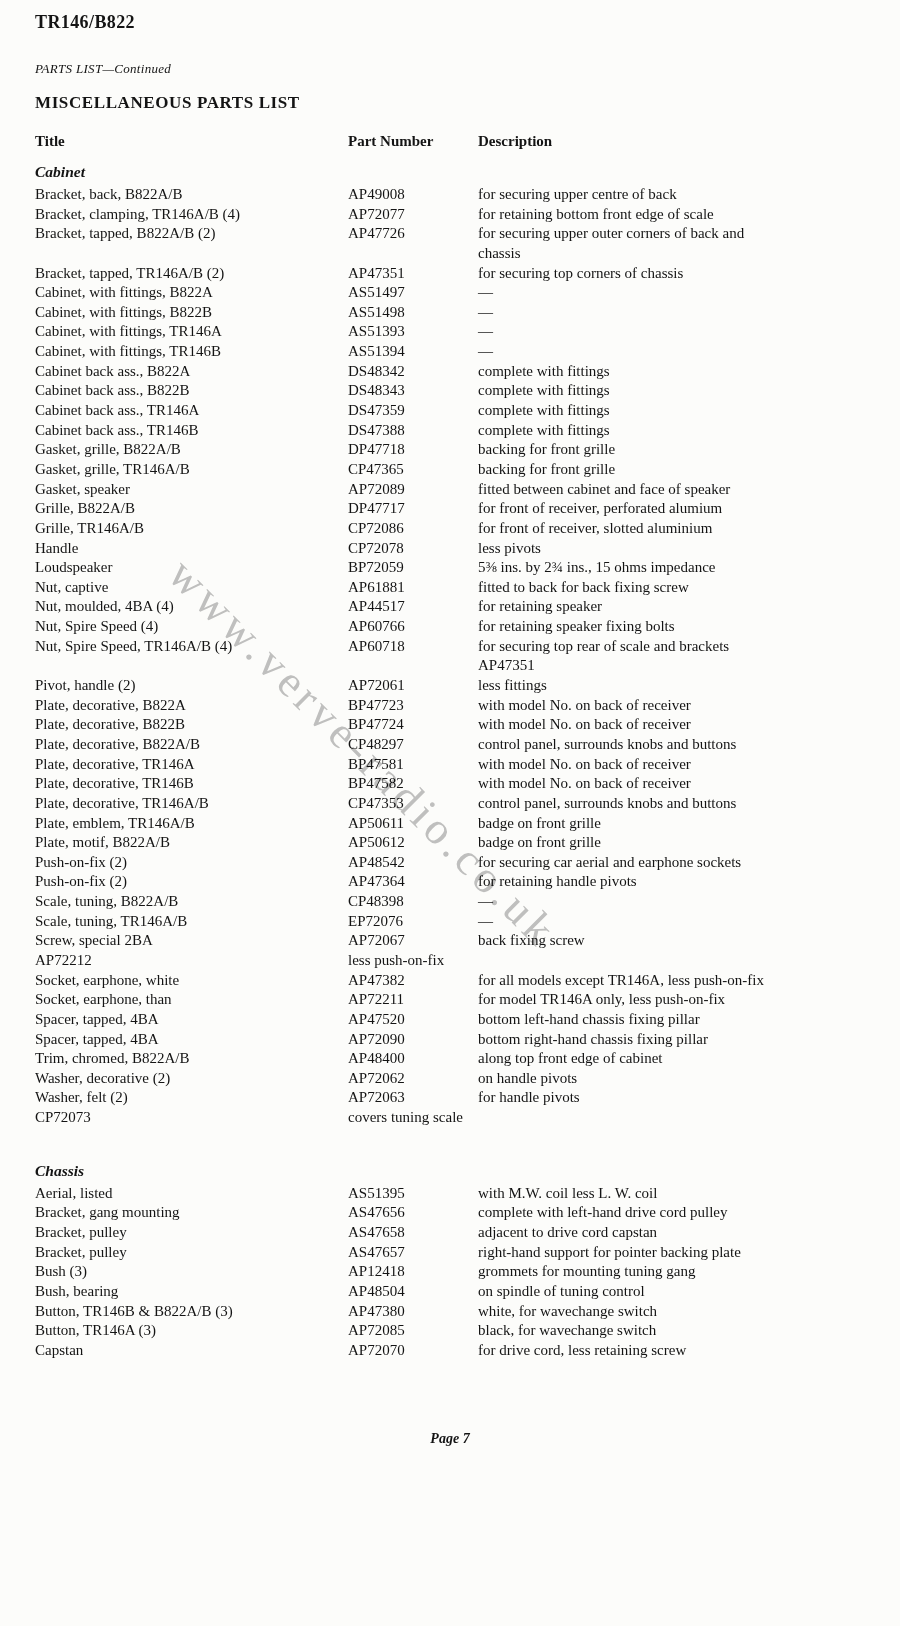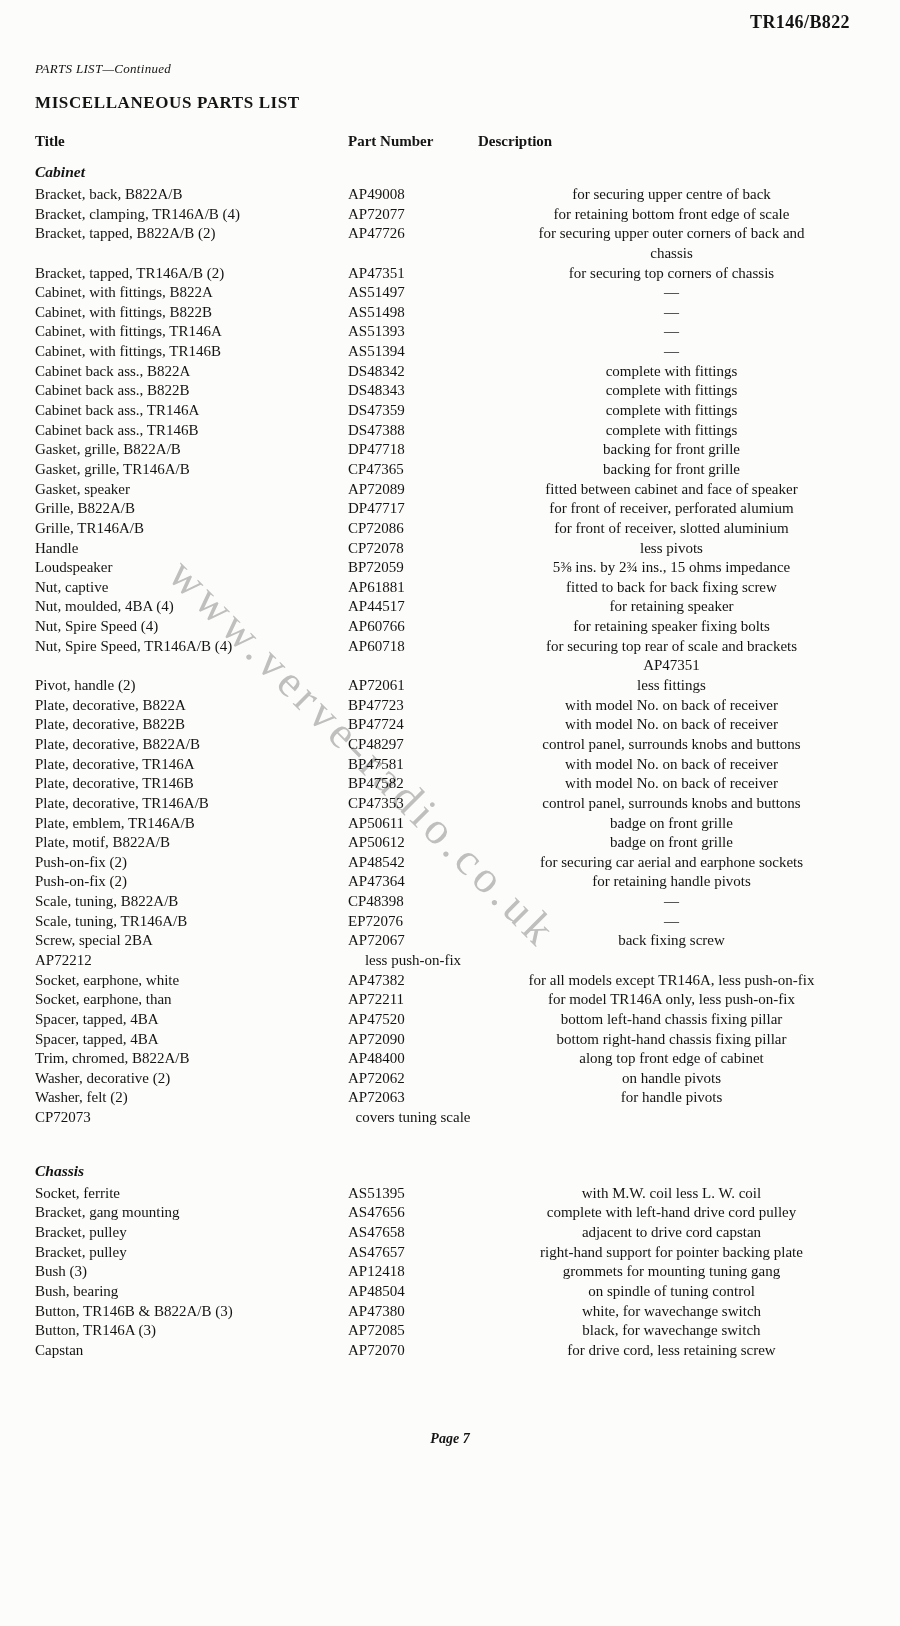--- a/index.html
+++ b/index.html
@@ -13,7 +13,7 @@
   }
   .page { padding: 12px 35px 0 35px; position: relative; }
   .doc-ref {
-    text-align: right; font-weight: bold; font-size: 18px;
+    font-weight: bold; font-size: 18px;
     letter-spacing: 0.4px; padding-right: 15px;
   }
   .continued {

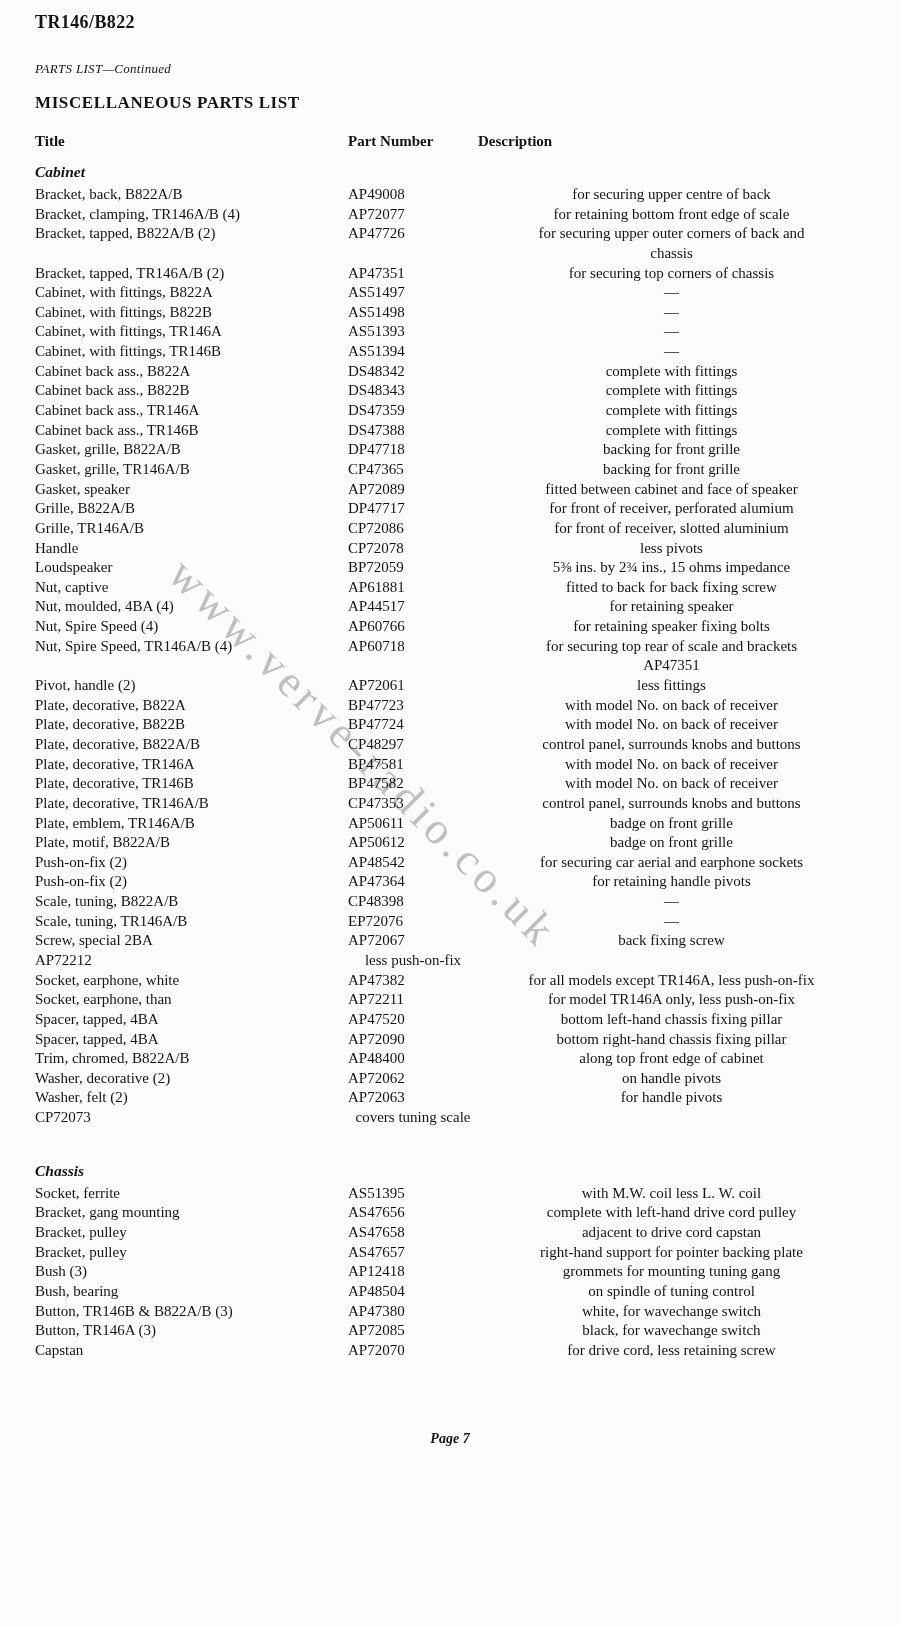--- a/index.html
+++ b/index.html
@@ -41,7 +41,7 @@
   .section-heading.gap-before { margin-top: 34px; }
   .row { font-size: 15px; line-height: 1.31; }
   .cell { padding: 0; }
-  .cell.desc { white-space: pre-line; text-align: center; }
+  .cell.desc { white-space: pre-line; }
   .footer {
     margin-top: 70px; text-align: center;
     font-style: italic; font-weight: bold; font-size: 14px;

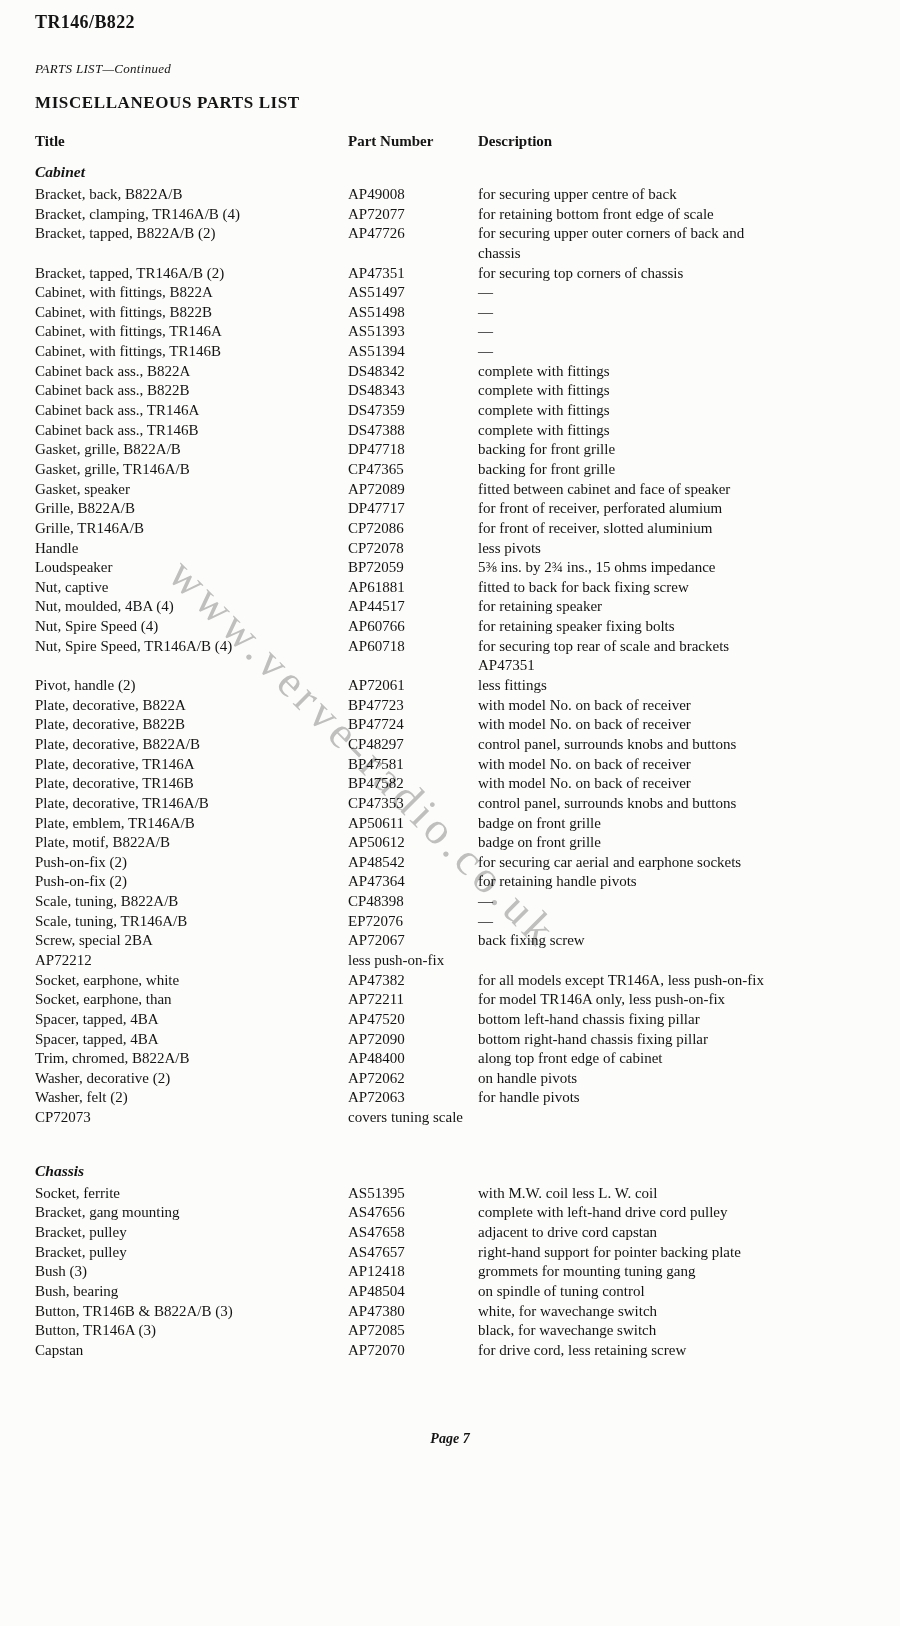--- a/index.html
+++ b/index.html
@@ -313,7 +313,7 @@
       </div>
       <div class="section-heading gap-before">Chassis</div>
       <div class="grid-row row">
-        <div class="cell">Socket, ferrite</div>
+        <div class="cell">Aerial, listed</div>
         <div class="cell">AS51395</div>
         <div class="cell desc">with M.W. coil less L. W. coil</div>
       </div>

